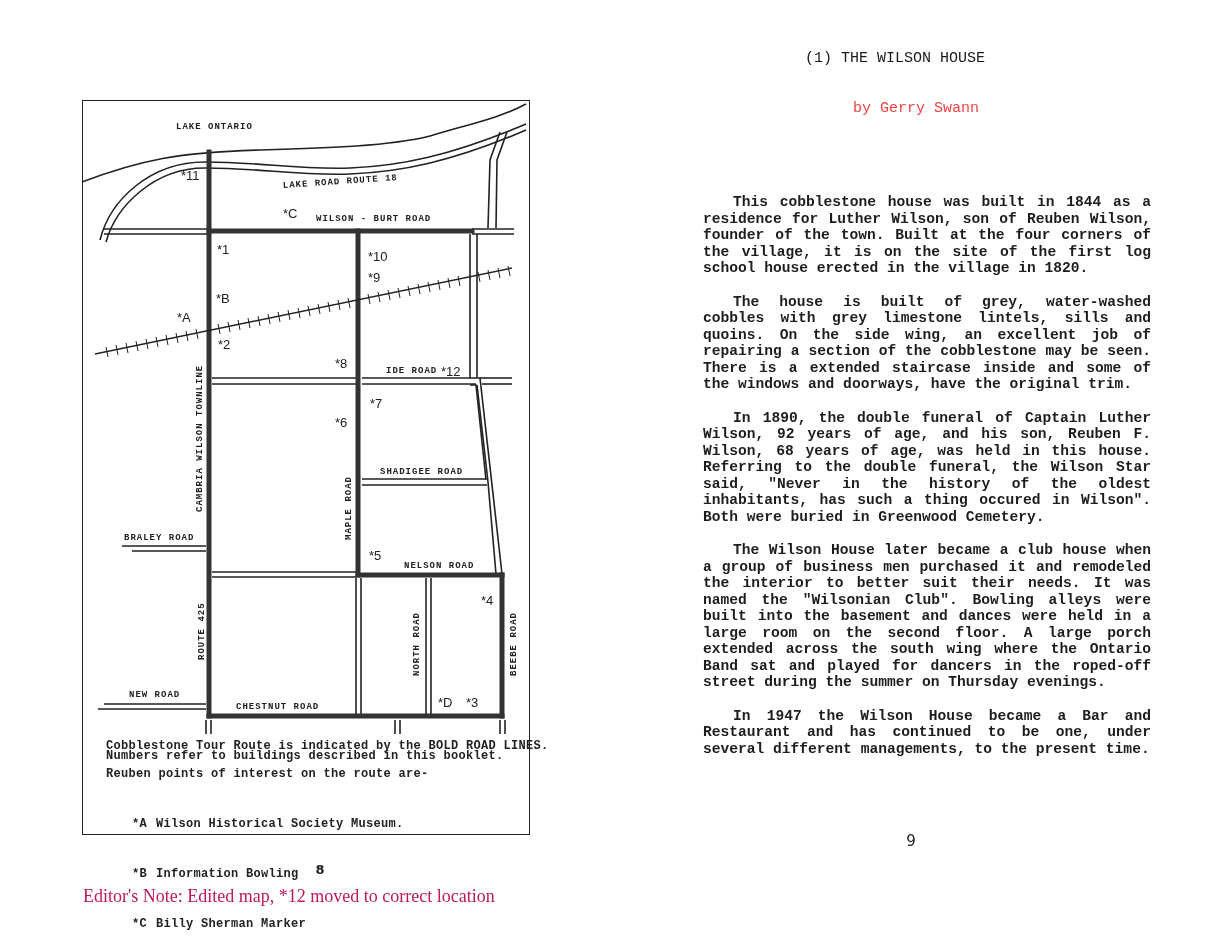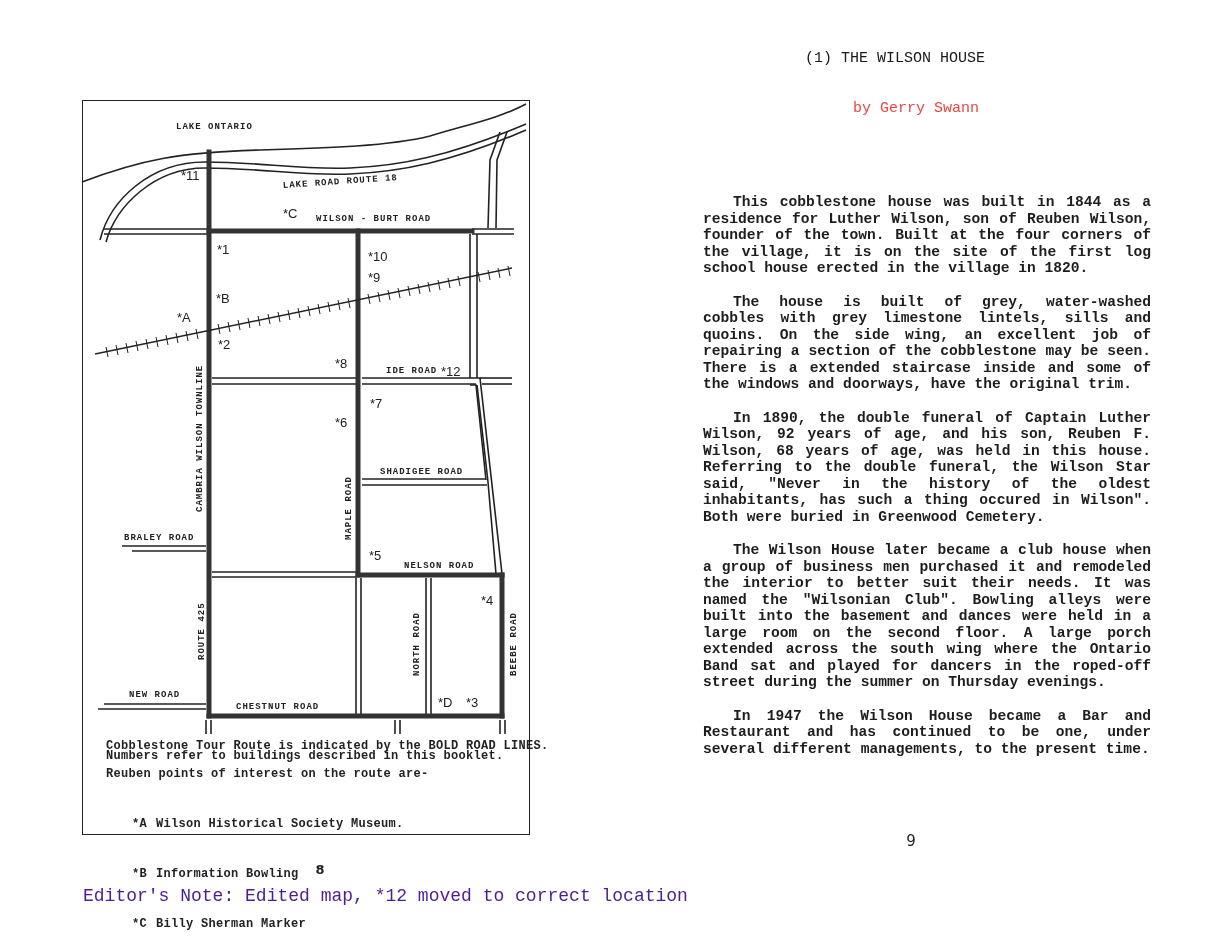--- a/index.html
+++ b/index.html
@@ -37,7 +37,7 @@
   }
   .editor-note {
     position:absolute; left:83px; top:886px;
-    font-family:Liberation Mono, monospace; font-size:18px; color:#4c1d95;
+    font-family:Liberation Serif, serif; font-size:18px; color:#be185d;
   }
 
   .article-title {

